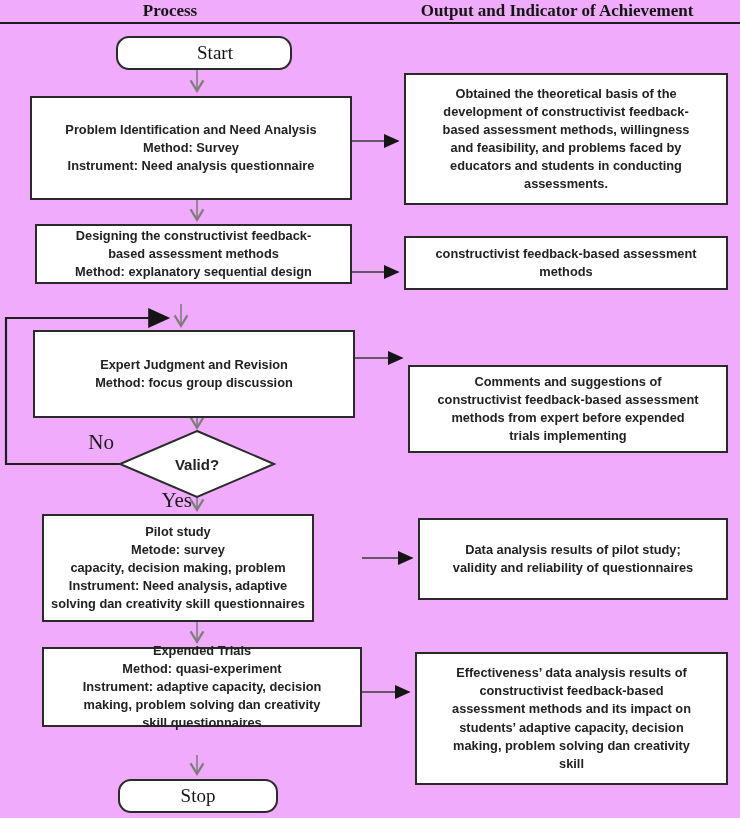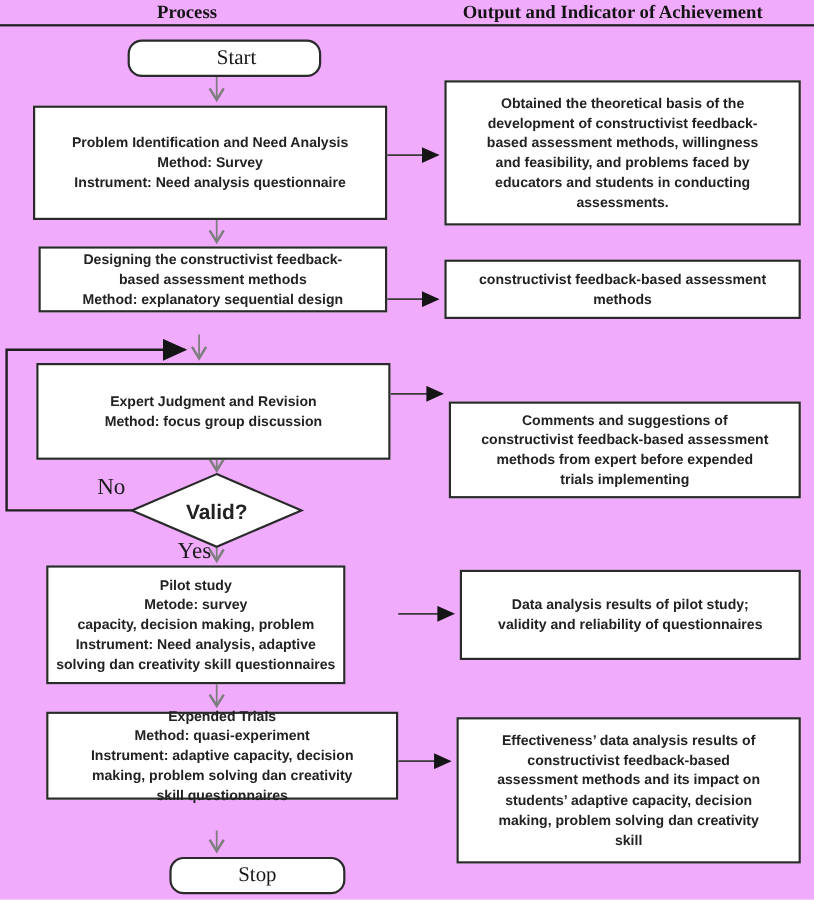--- a/index.html
+++ b/index.html
@@ -32,7 +32,7 @@
   }
   .diamond-label{
     position:absolute;z-index:3;left:122px;top:456px;width:150px;text-align:center;
-    font-weight:bold;font-size:19px;color:#222222;
+    font-weight:bold;font-size:15px;color:#222222;
   }
 </style>
 </head>

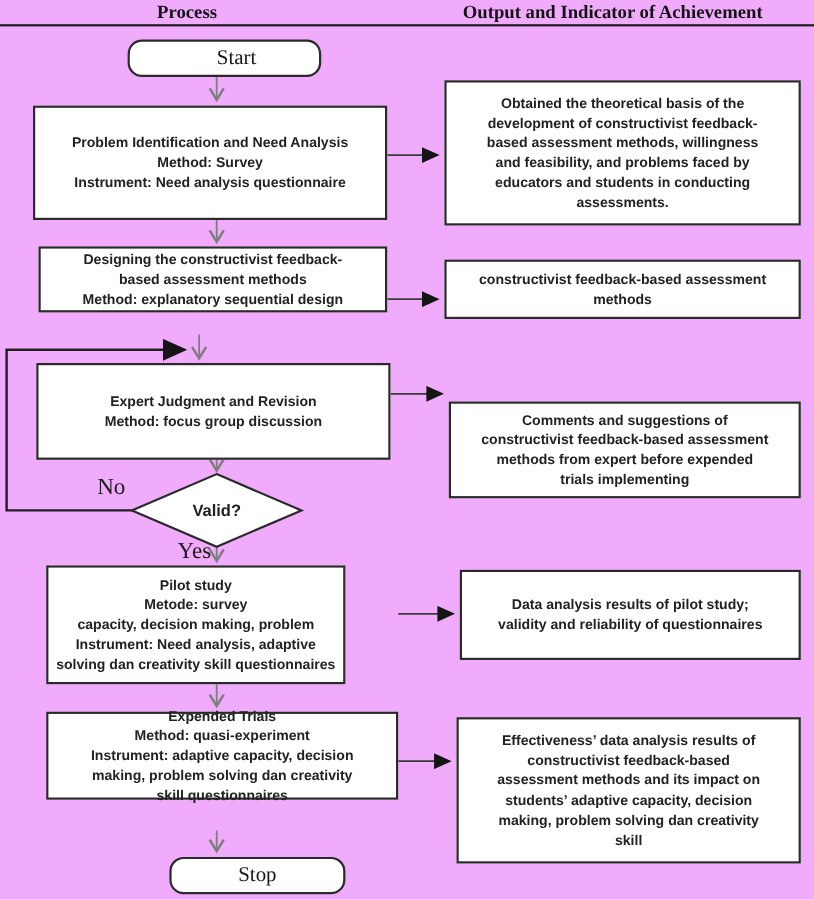--- a/index.html
+++ b/index.html
@@ -149,7 +149,7 @@
     <div class="ln">skill</div>
   </div>
 
-  <div class="node terminal" style="left:118px;top:779px;width:160px;height:34px;margin-left:36px;">
+  <div class="node terminal" style="left:118px;top:779px;width:160px;height:34px;">
     <span>Stop</span>
   </div>
 

